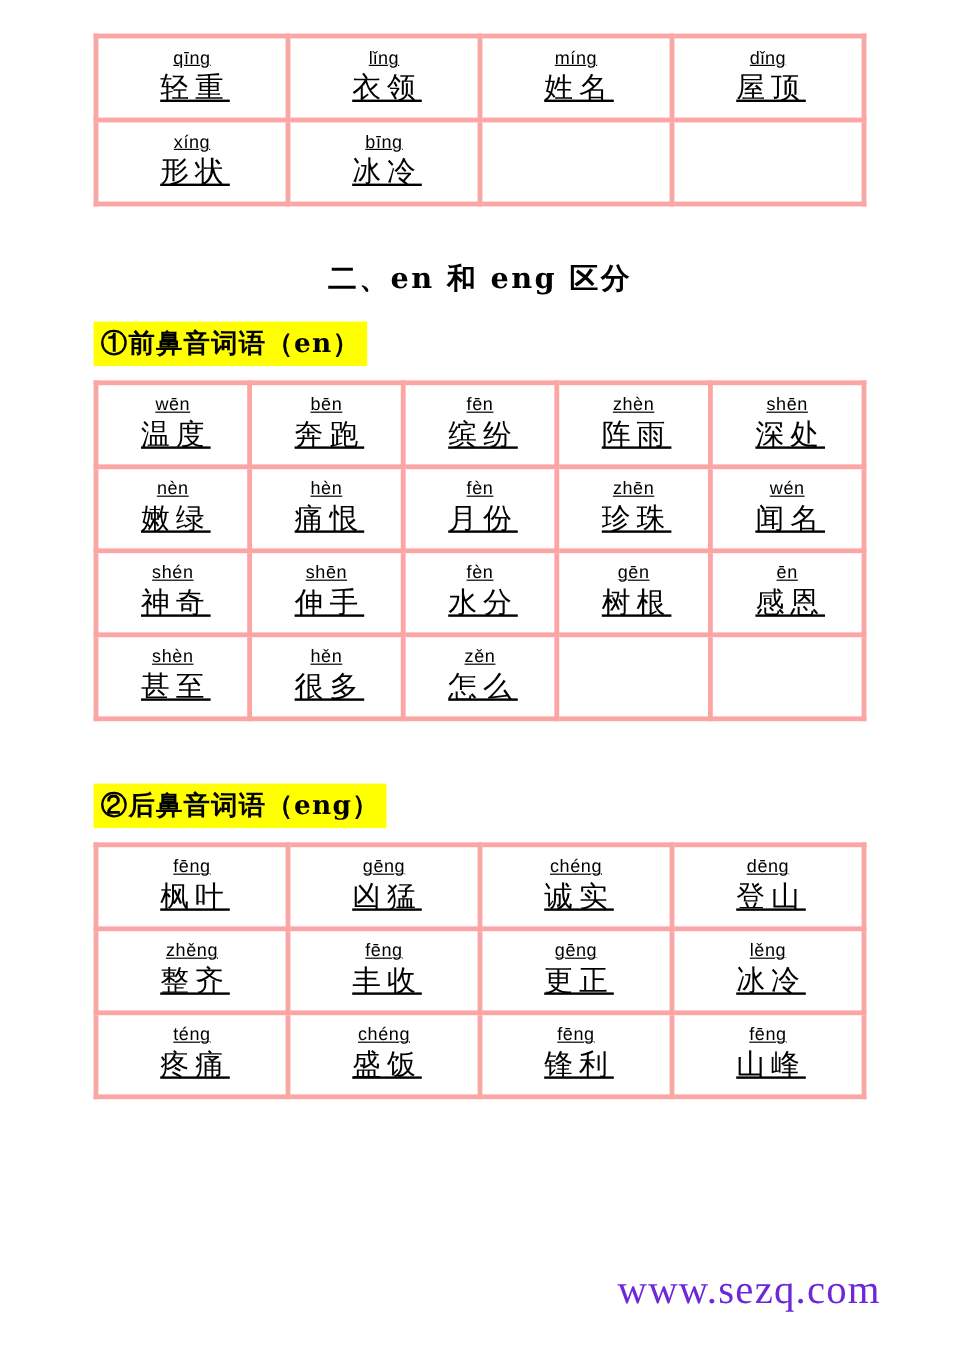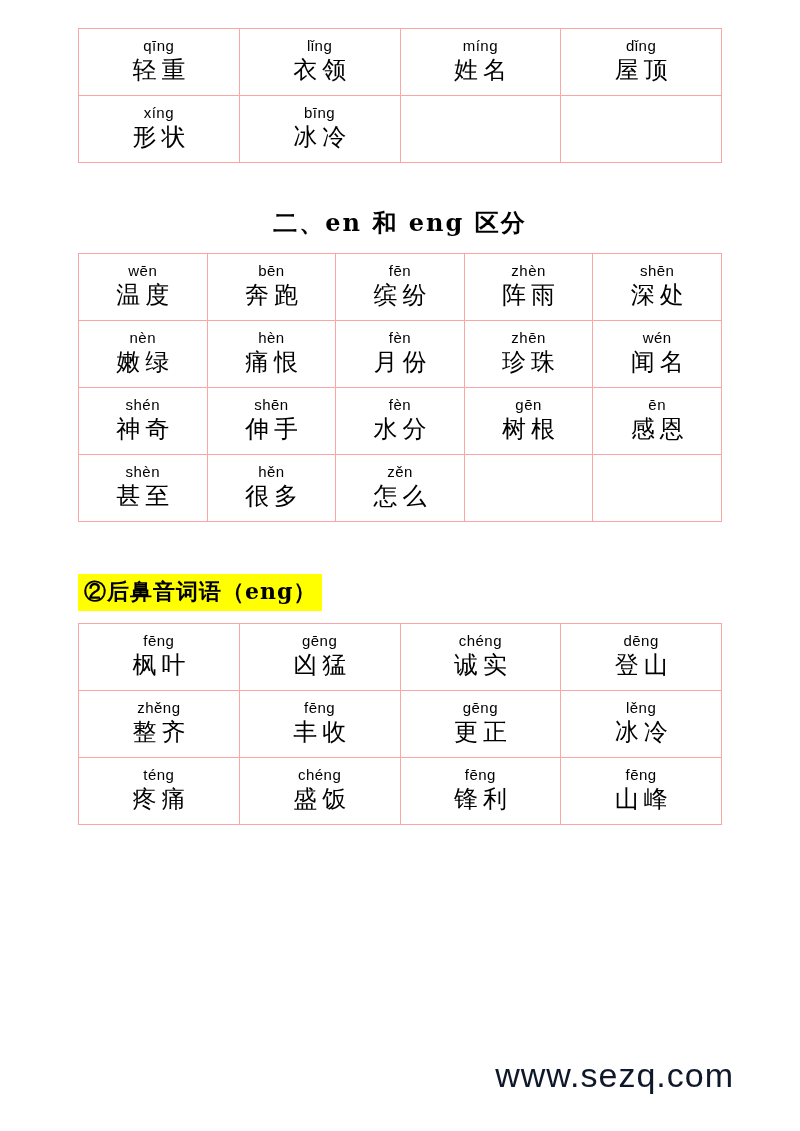--- a/index.html
+++ b/index.html
@@ -28,11 +28,12 @@
     table-layout: fixed;
   }
   table.word-table td {
-    border: 1px solid #fca5a5;
+    border: 4px solid #fca5a5;
     text-align: center;
     vertical-align: middle;
     padding: 6px 2px 8px 2px;
     height: 52px;
+    text-decoration: underline;
   }
   td.empty {
     padding: 0;

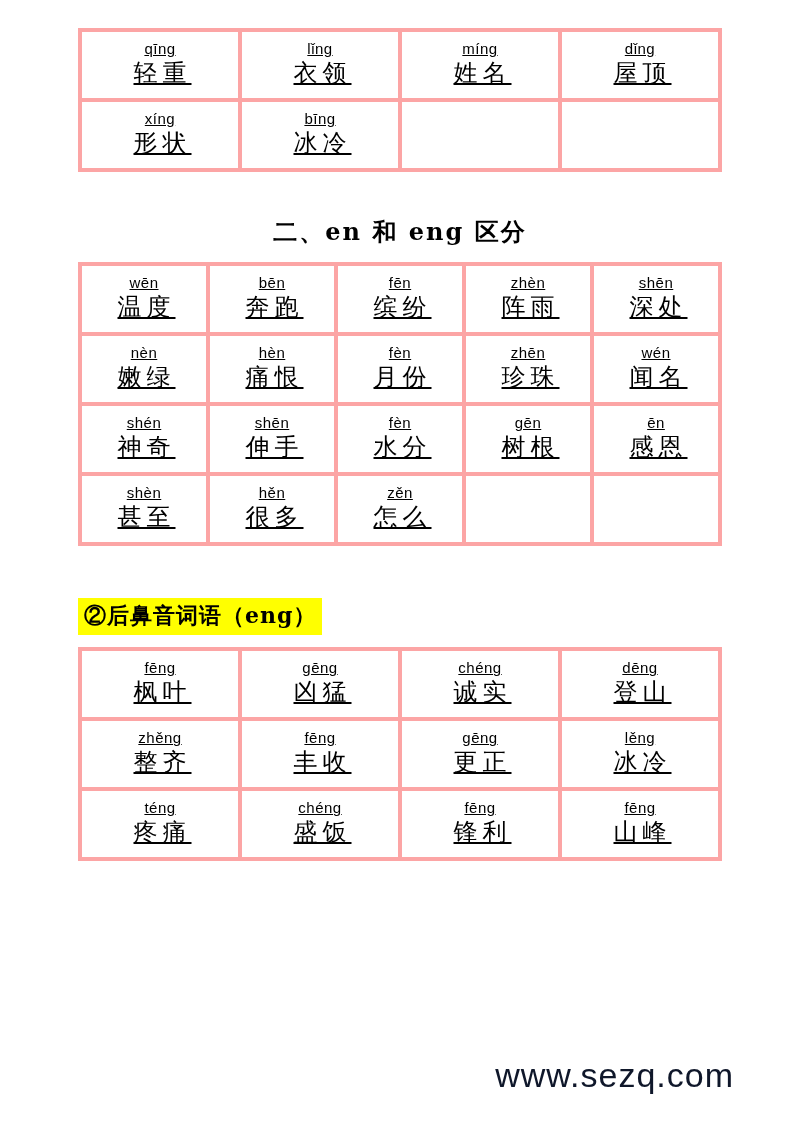--- a/index.html
+++ b/index.html
@@ -129,6 +129,7 @@
 
   <div class="section-heading">二、en 和 eng 区分</div>
 
+  <div><span class="highlight-heading">①前鼻音词语（en）</span></div>
 
   <table class="word-table">
     <tbody>

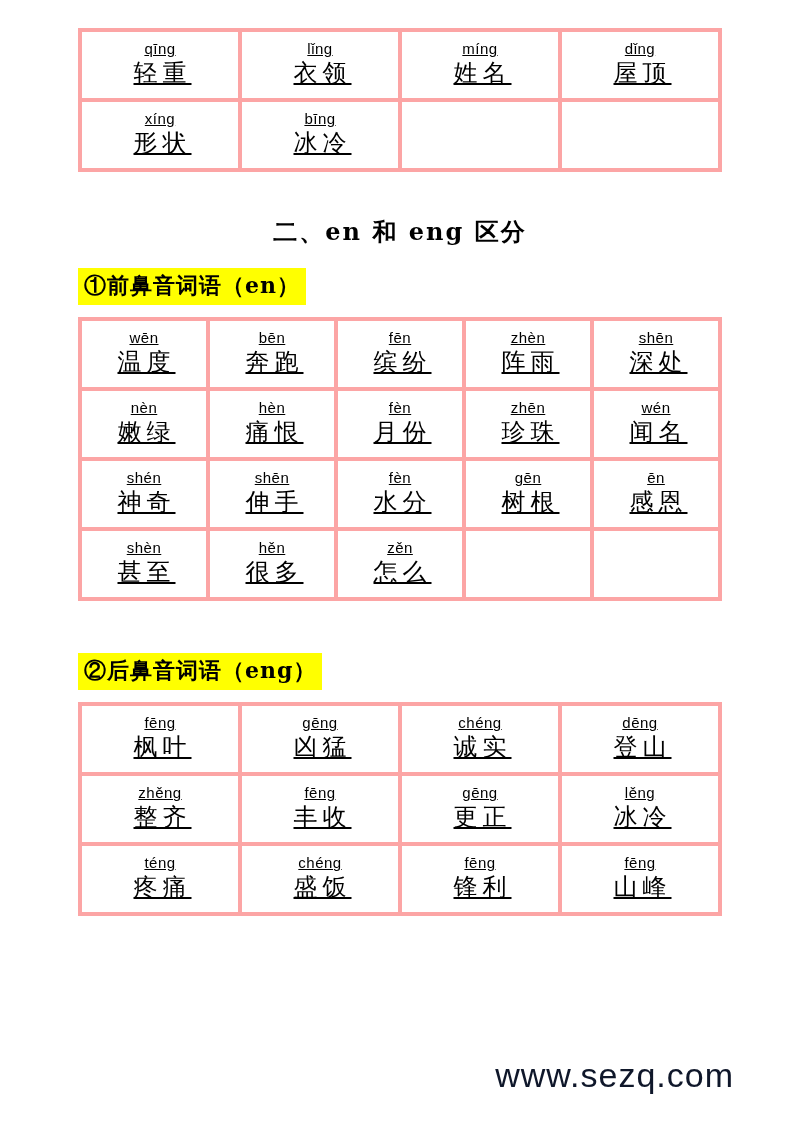--- a/index.html
+++ b/index.html
@@ -79,9 +79,9 @@
     position: absolute;
     right: 66px;
     bottom: 36px;
-    font-family: Liberation Sans, sans-serif;
+    font-family: Liberation Serif, serif;
     font-size: 34px;
-    color: #0f172a;
+    color: #6d28d9;
     letter-spacing: 1px;
     user-select: none;
     margin-top: 16px;

